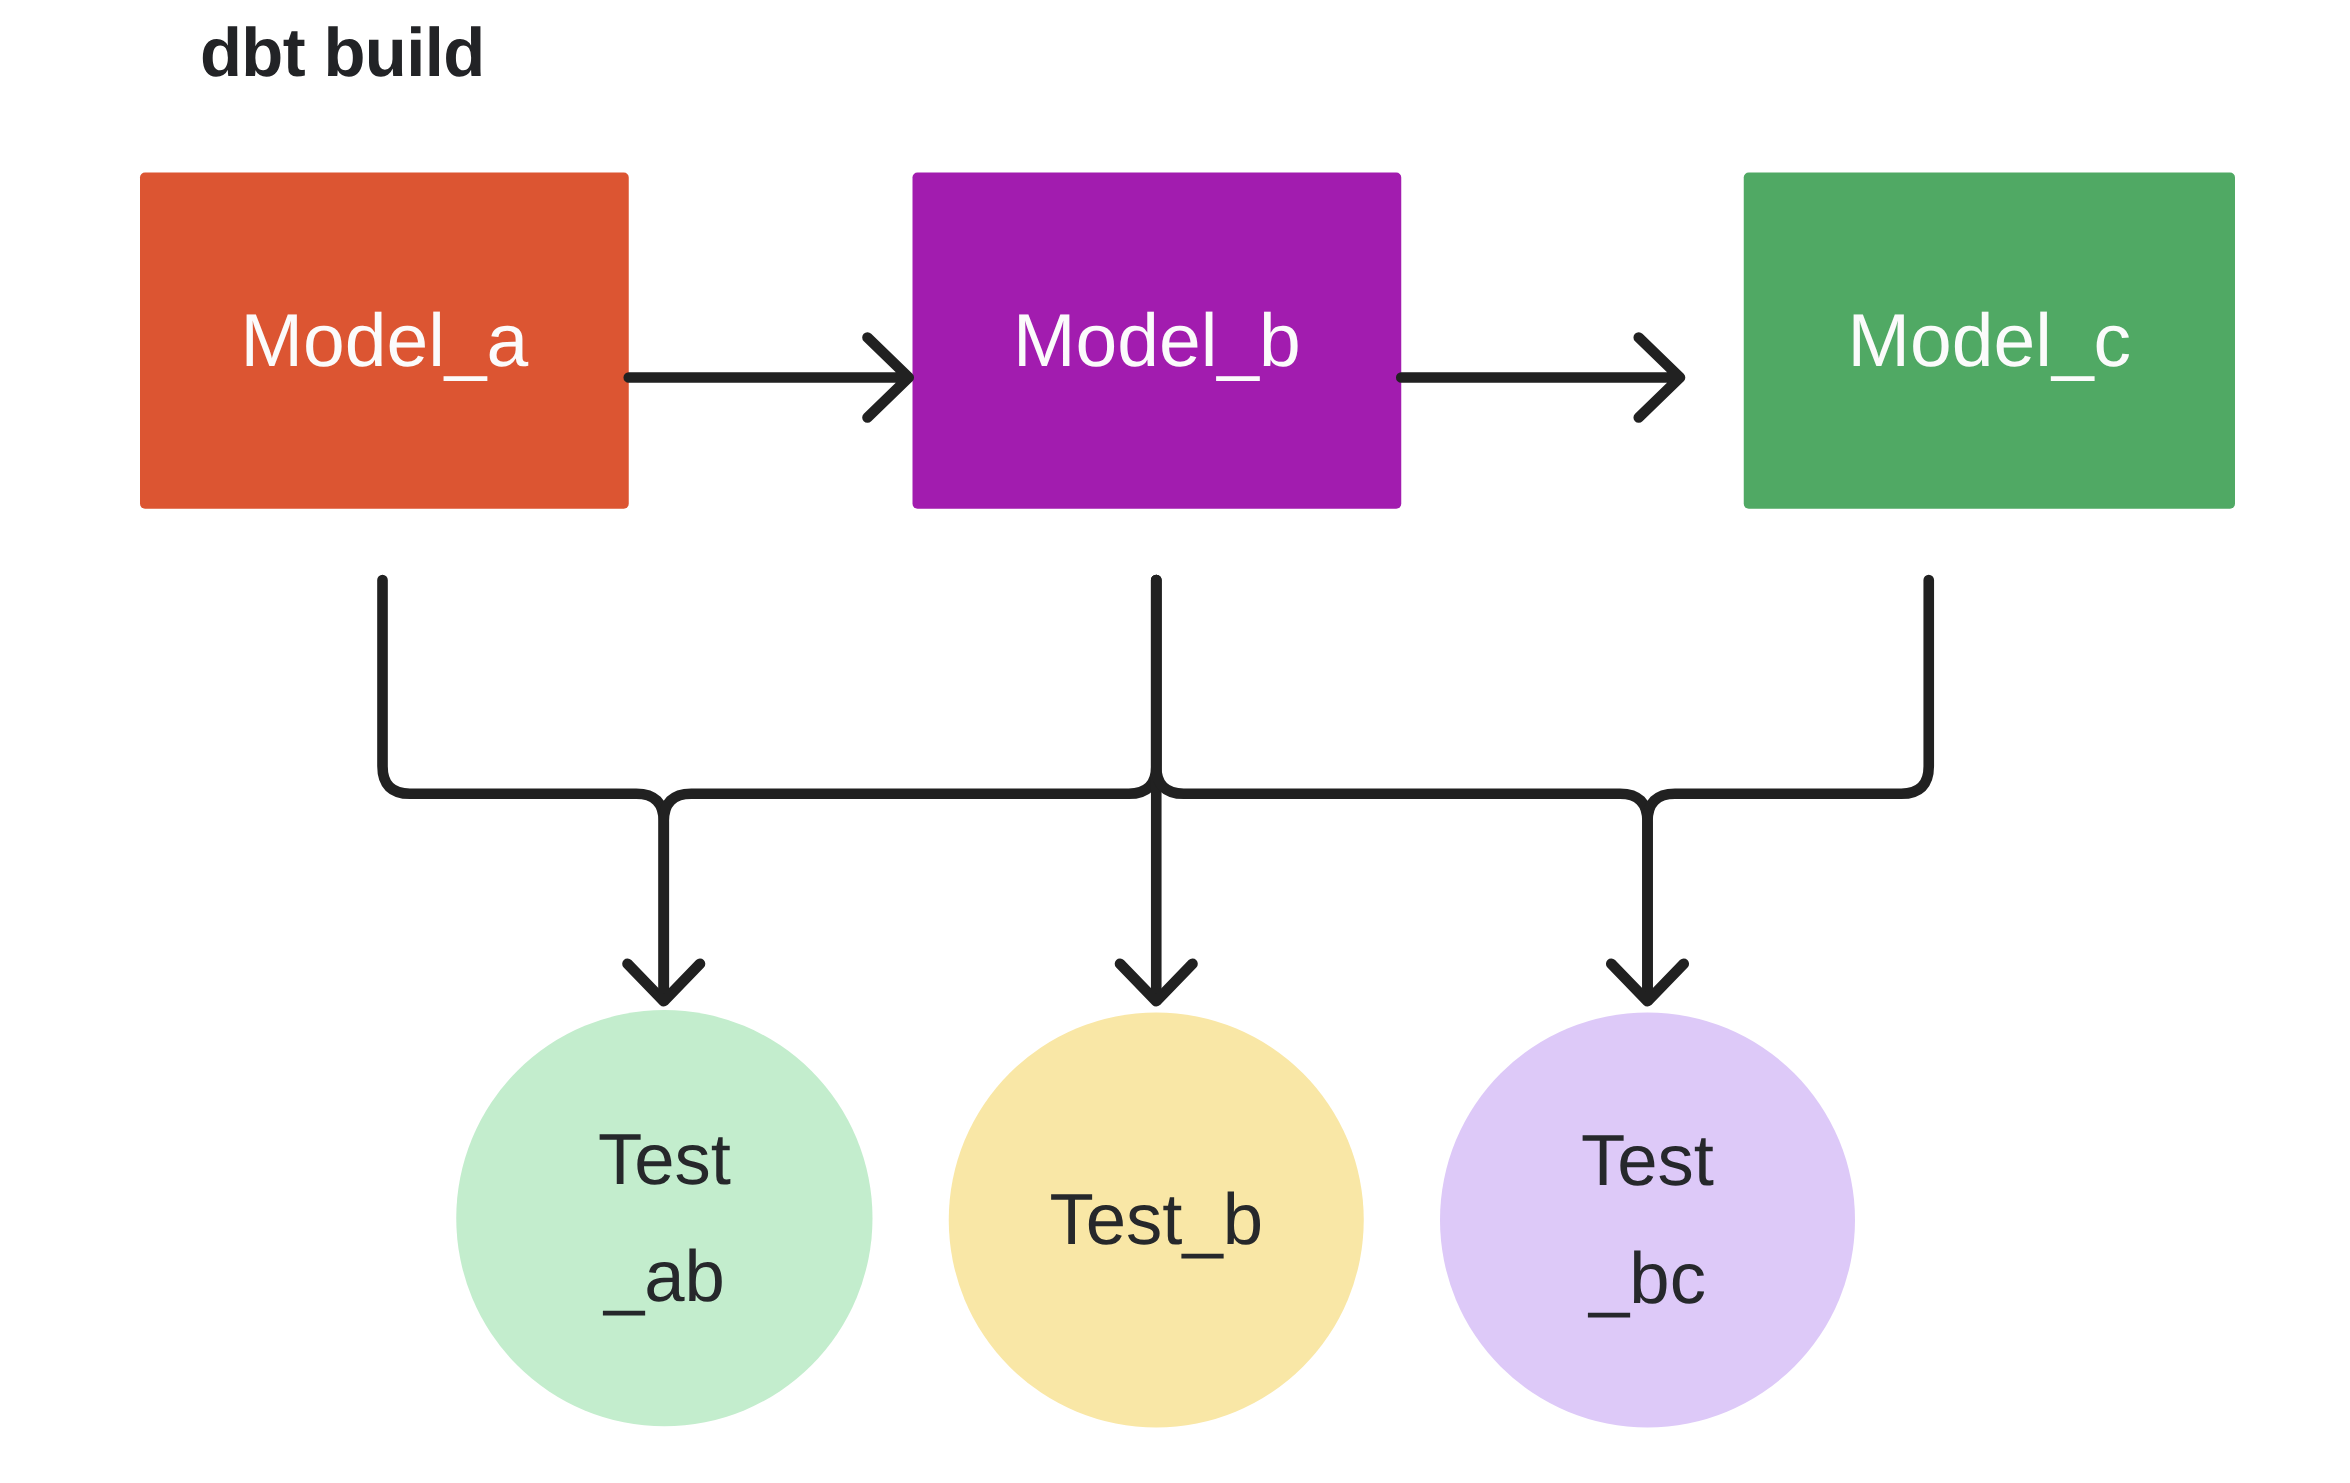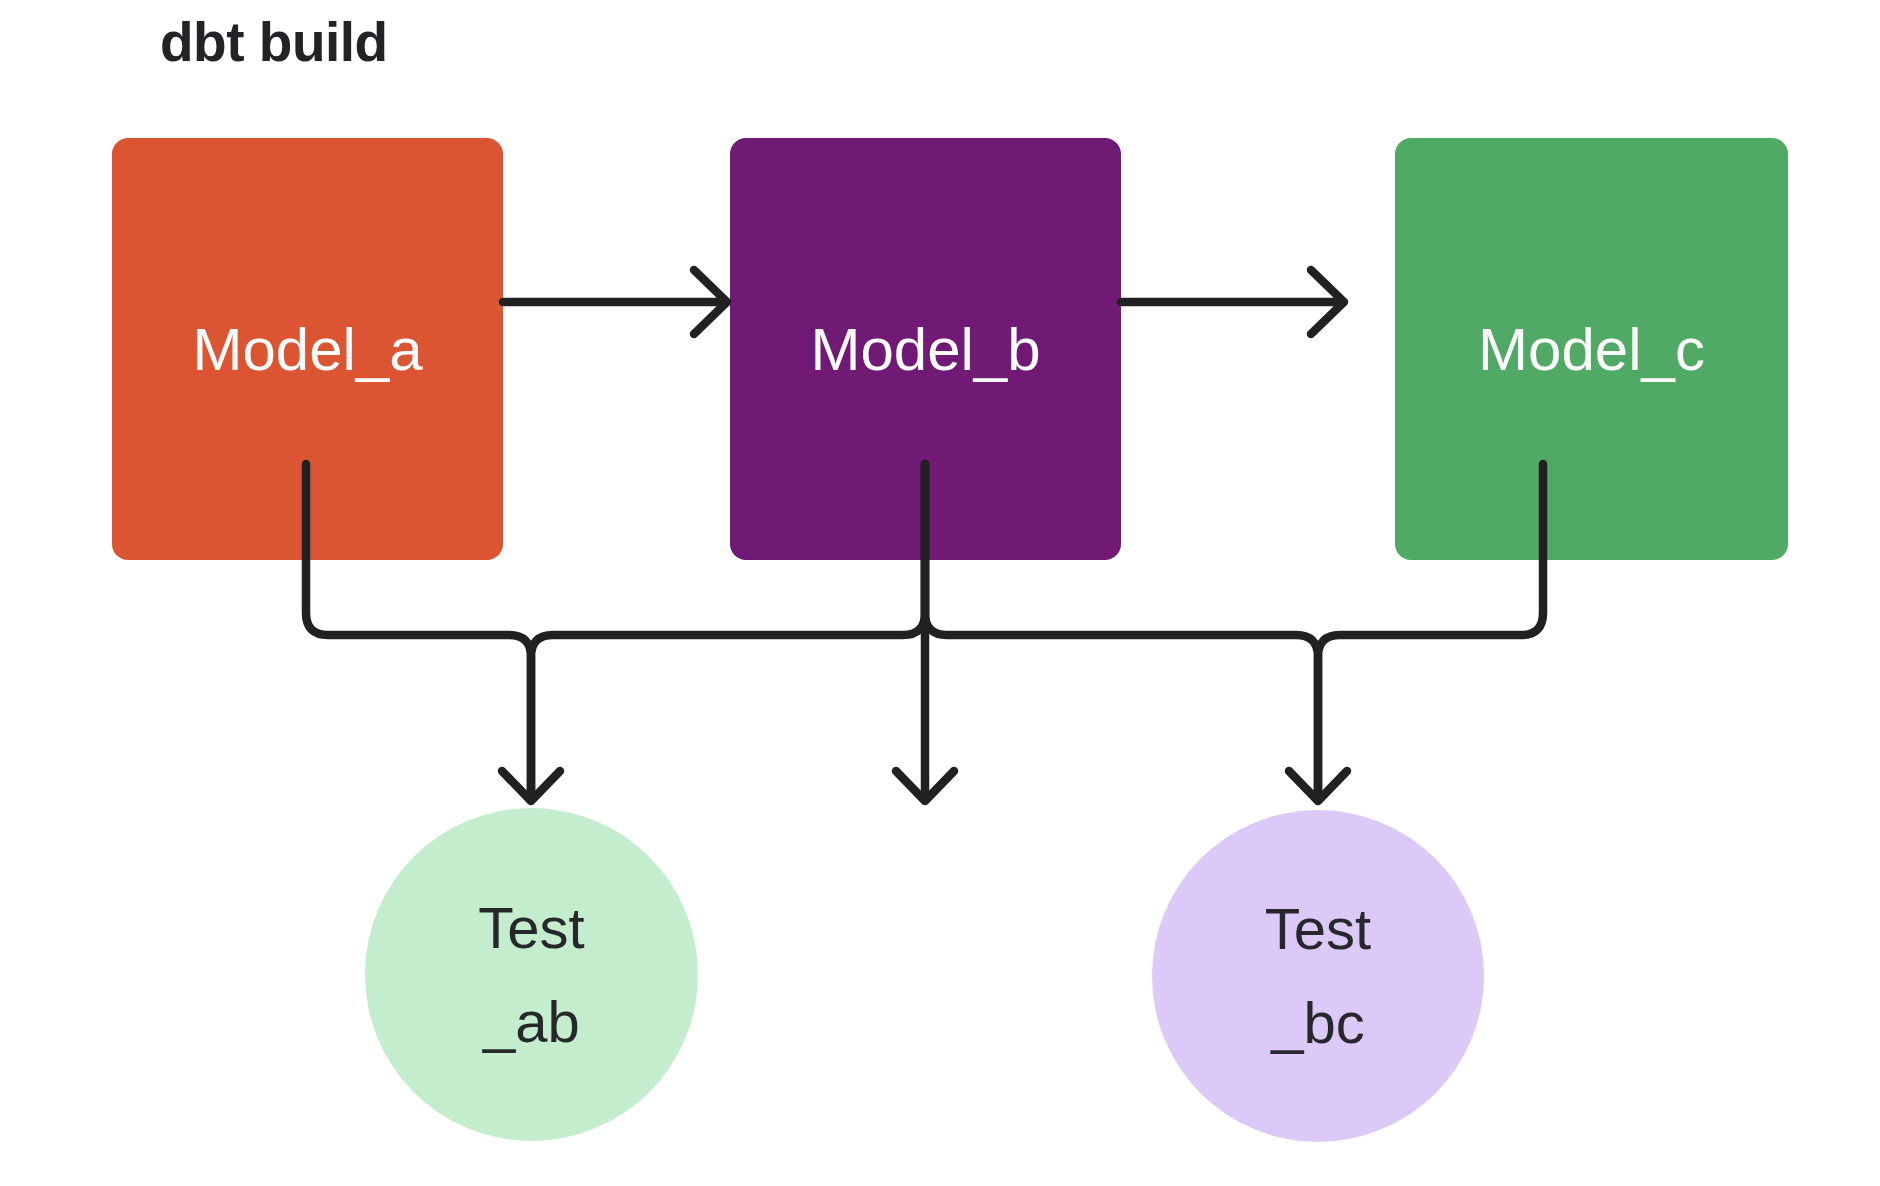--- a/index.html
+++ b/index.html
@@ -32,8 +32,8 @@
   }
   .model {
     width: 391px;
-    height: 422px;
-    border-radius: 16px;
+    height: 269px;
+    border-radius: 4px;
   }
   .model .node-label {
     font-size: 60px;

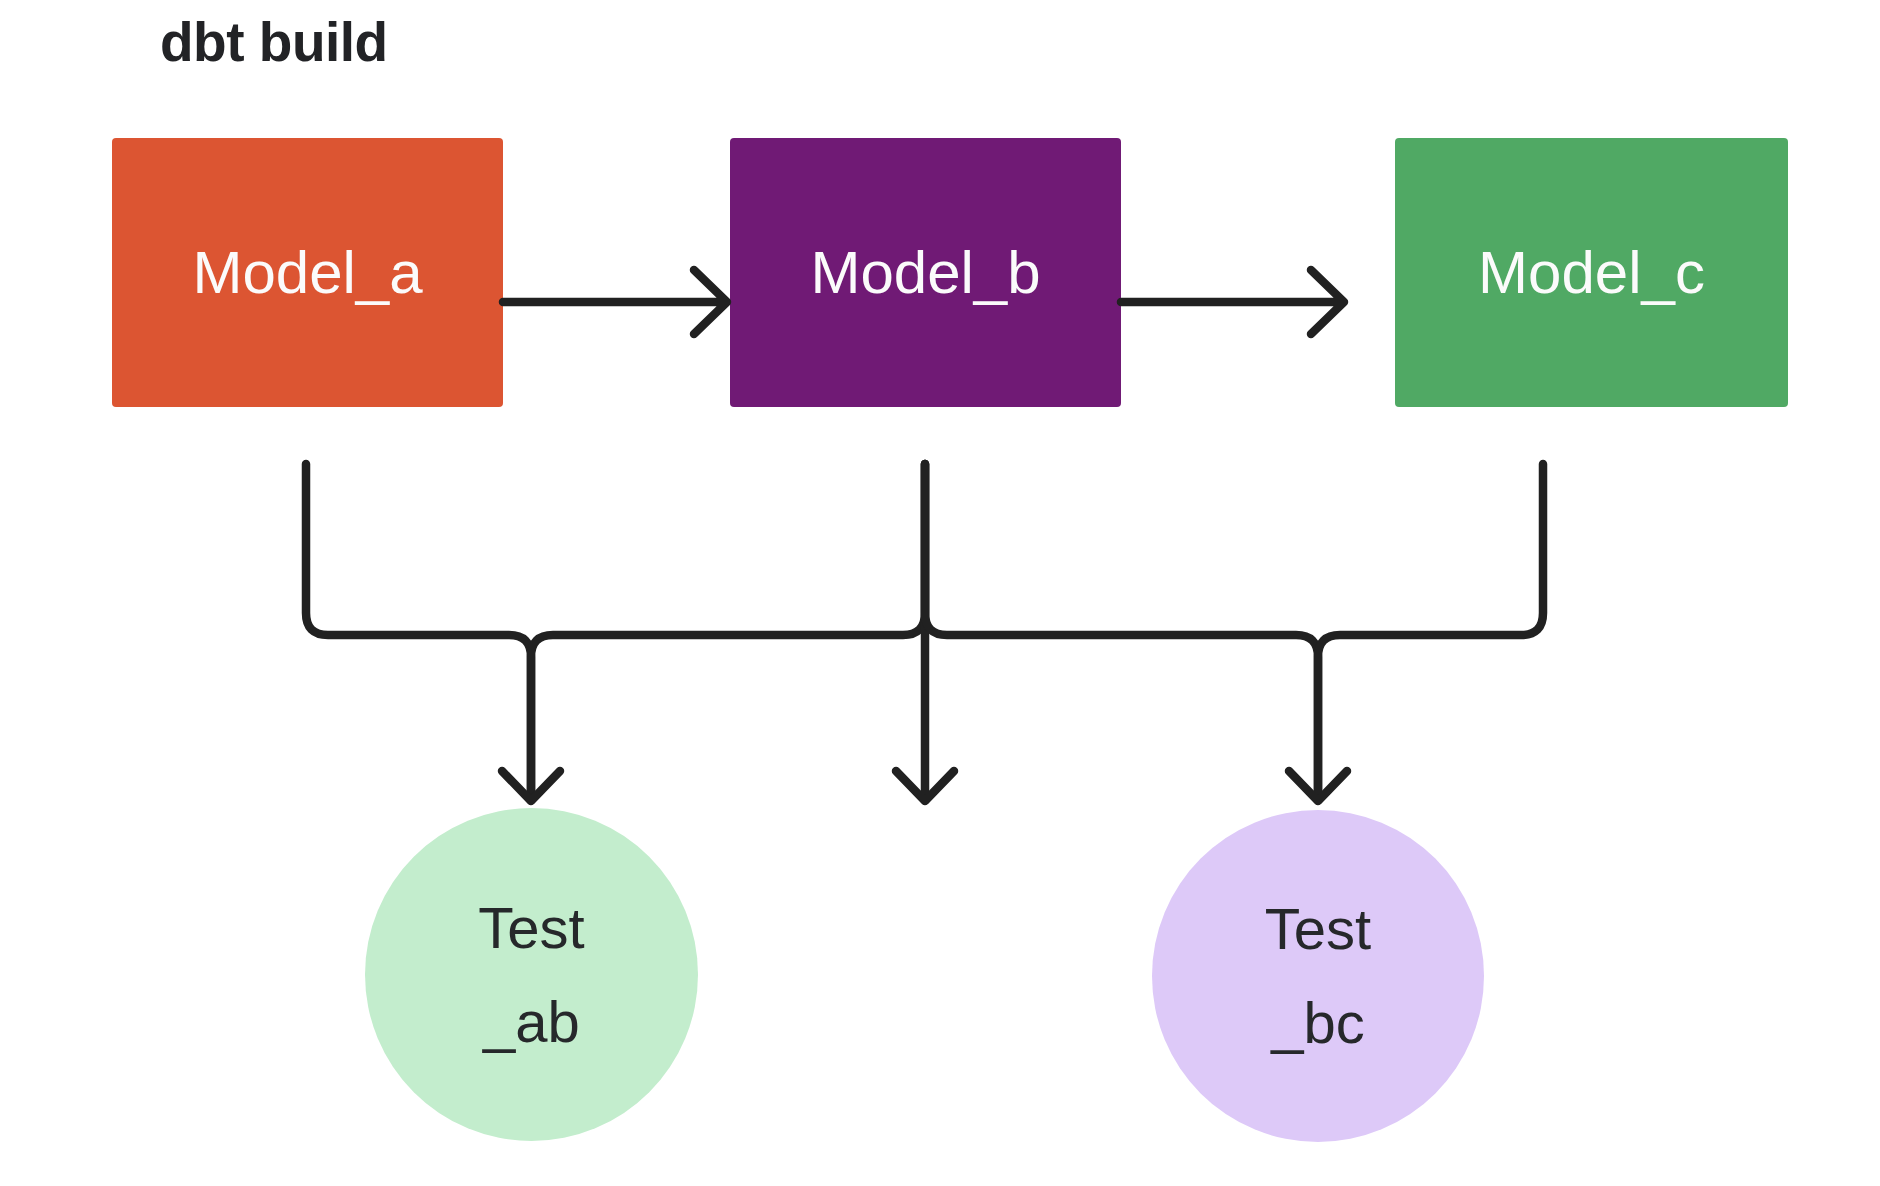--- a/index.html
+++ b/index.html
@@ -74,7 +74,7 @@
     <span class="node-label" style="color: rgb(251, 251, 251);">Model_a</span>
   </div>
 
-  <div class="node model" id="model-b" style="background-color: #701a75;">
+  <div class="node model" id="model-b" style="background-color: #a21caf;">
     <span class="node-label" style="color: rgb(251, 251, 251);">Model_b</span>
   </div>
 

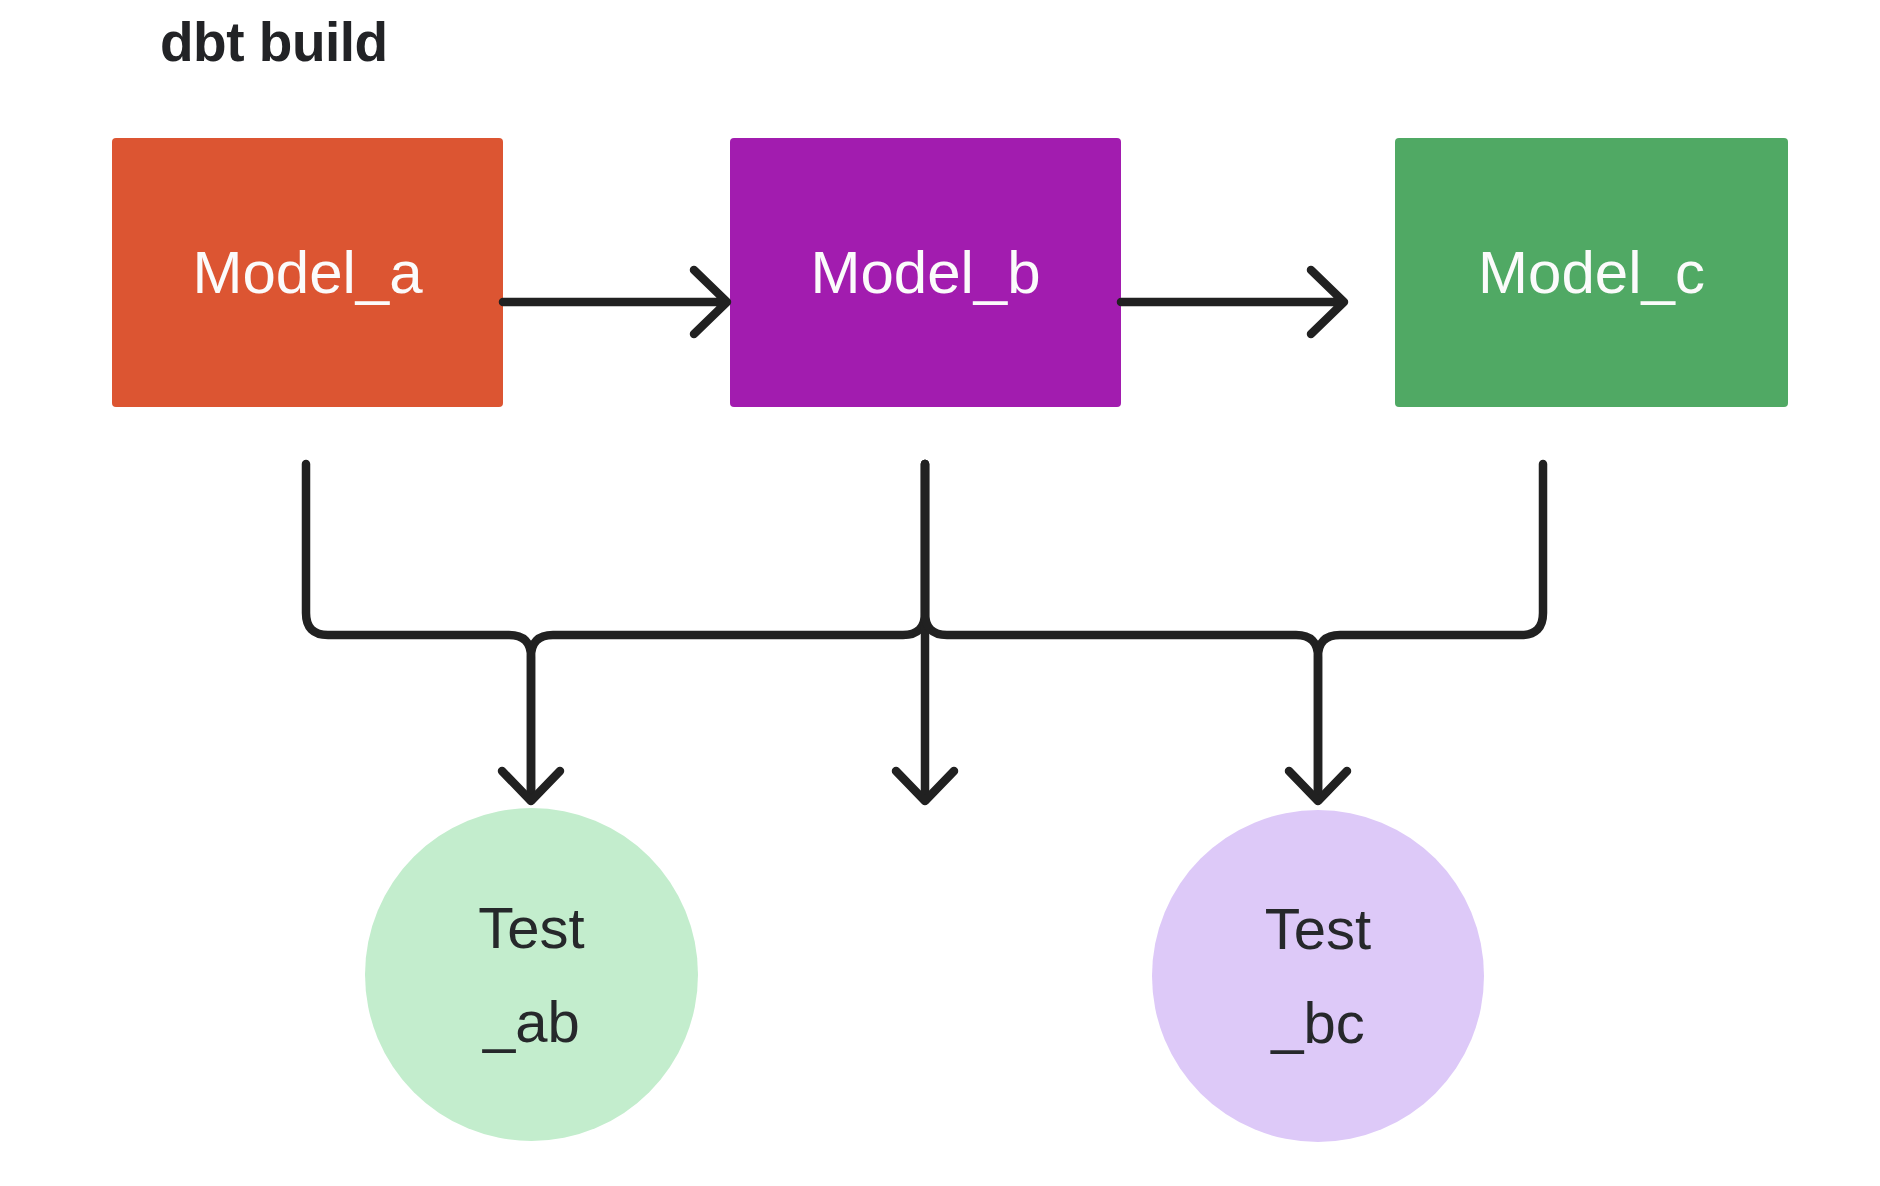--- a/index.html
+++ b/index.html
@@ -102,6 +102,9 @@
 _ab</span>
   </div>
 
+  <div class="node test" id="test-b" style="background-color: rgb(249, 231, 166);">
+    <span class="node-label" style="color: rgb(38, 40, 43);">Test_b</span>
+  </div>
 
   <div class="node test" id="test-bc" style="background-color: rgb(221, 201, 248);">
     <span class="node-label" style="color: rgb(38, 40, 43);">Test

